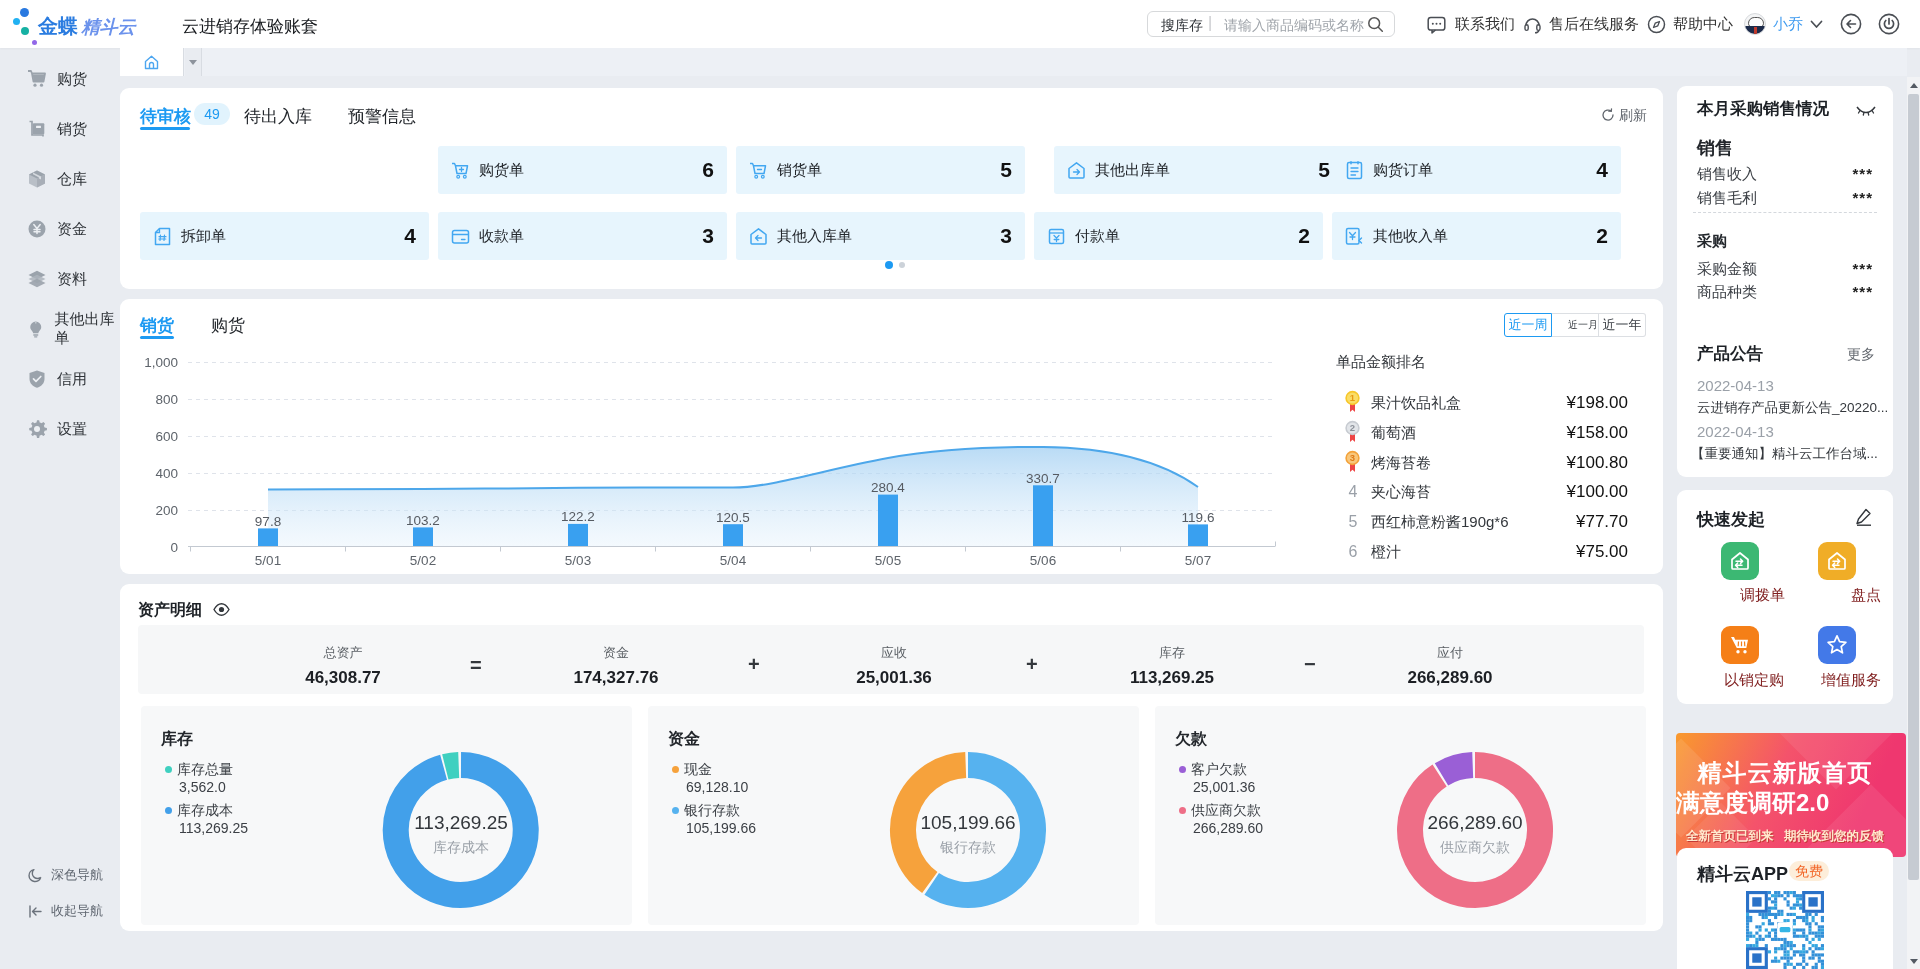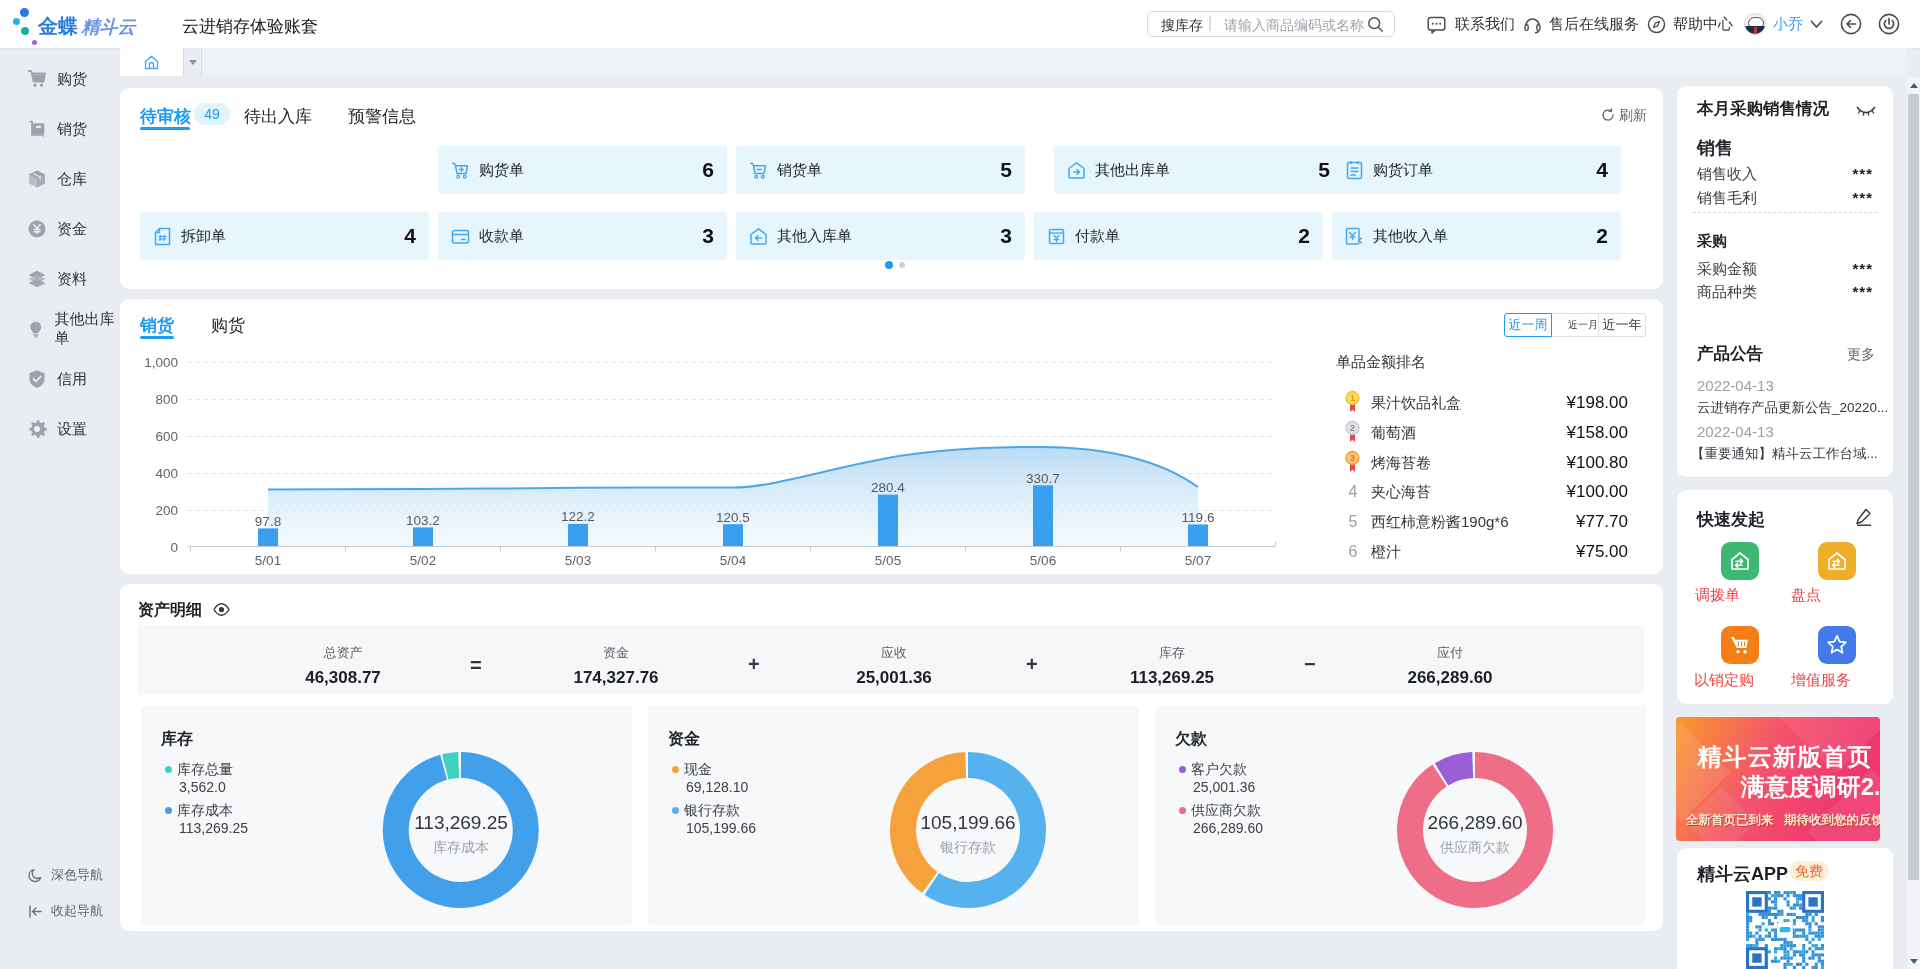--- a/index.html
+++ b/index.html
@@ -36,7 +36,7 @@
 .star{font-size:15px;font-weight:bold;color:#222;letter-spacing:1px}
 
 .qico{position:absolute;width:38px;height:38px;border-radius:9px;display:flex;align-items:center;justify-content:center}
-.qlb{position:absolute;width:90px;text-align:left;font-size:15px;color:#ef4444}
+.qlb{position:absolute;width:90px;text-align:right;font-size:15px;color:#7f1d1d}
 
 .rk-name{position:absolute;left:1251px;font-size:15px;color:#33373c;white-space:nowrap}
 .rk-price{position:absolute;font-size:17px;font-weight:normal;color:#111;right:35px;text-align:right}

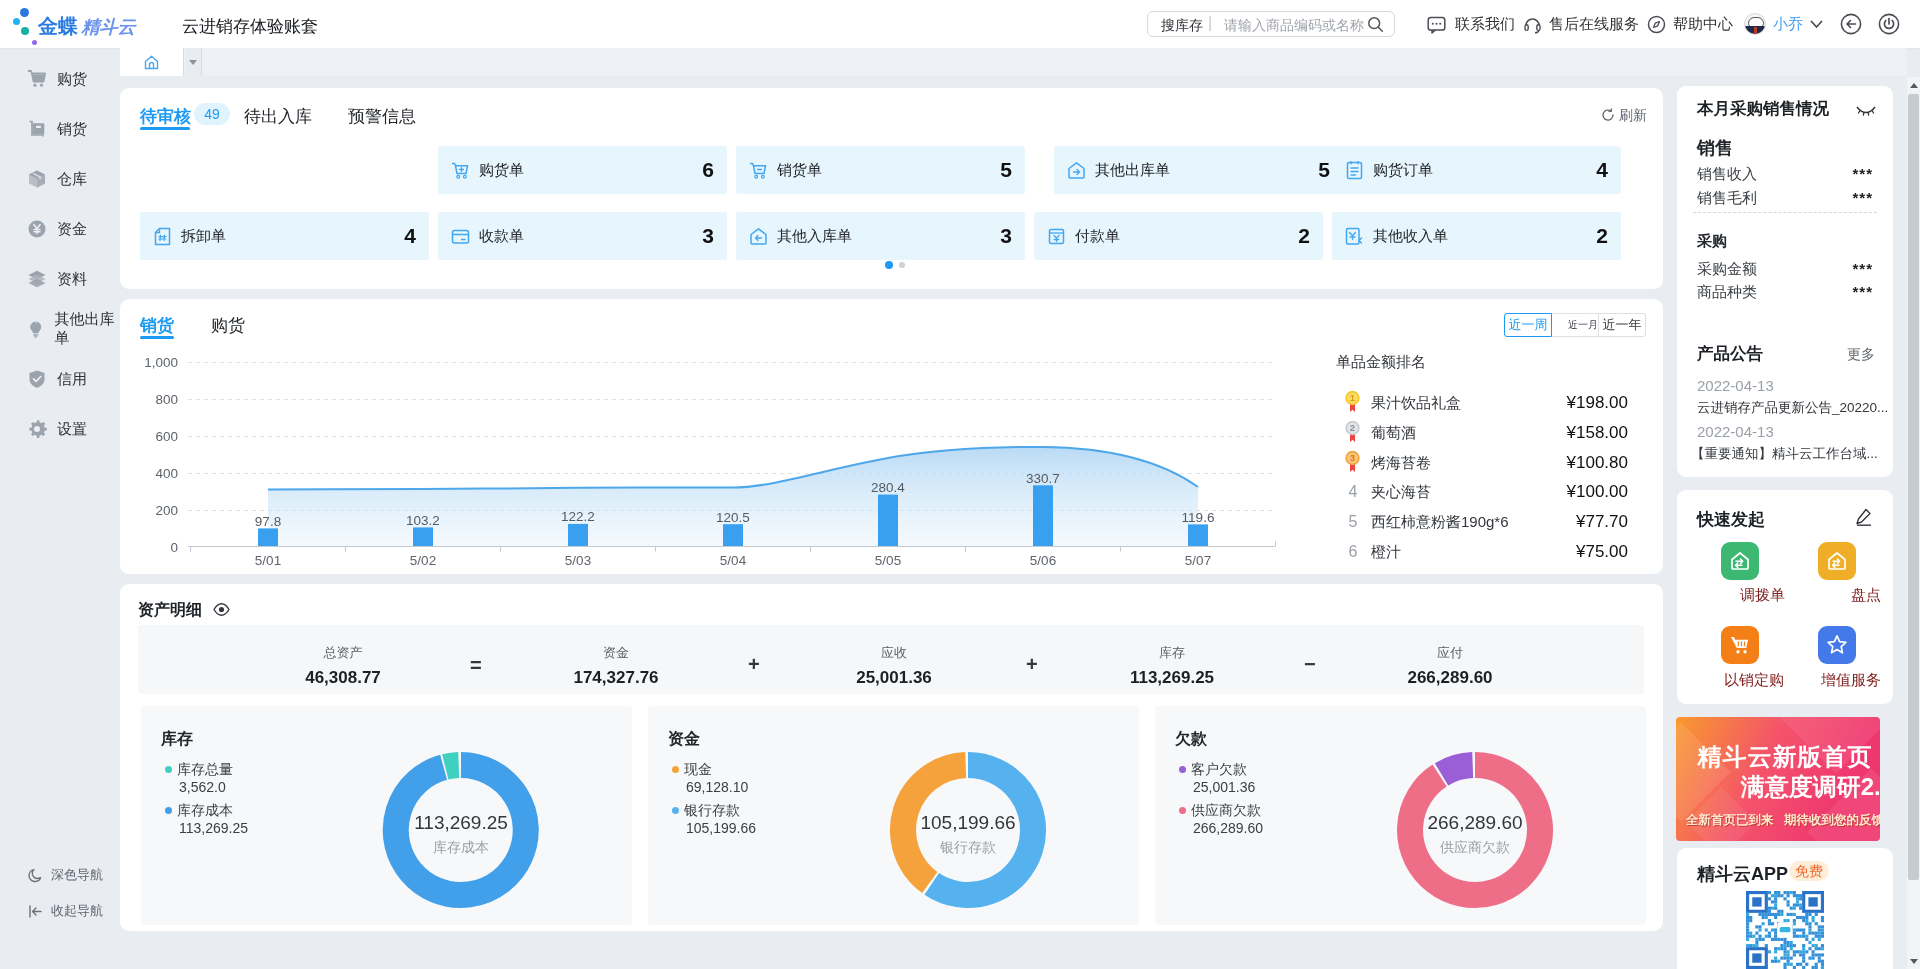--- a/index.html
+++ b/index.html
@@ -563,7 +563,7 @@
     <div class="qlb" style="left:114px;top:181px">增值服务</div>
   </div>
 
-  <div class="abs" style="left:1676px;top:717px;width:204px;height:124px;border-radius:4px;overflow:hidden;background:linear-gradient(115deg,#f99a2d 0%,#f4536b 42%,#ef376f 78%)">
+  <div class="abs" style="left:1676px;top:733px;width:230px;height:124px;border-radius:4px;overflow:hidden;background:linear-gradient(115deg,#f99a2d 0%,#f4536b 42%,#ef376f 78%)">
     <div class="abs" style="left:-30px;top:20px;width:70px;height:70px;background:rgba(255,255,255,0.10);transform:rotate(45deg)"></div>
     <div class="abs" style="left:120px;top:-40px;width:80px;height:80px;background:rgba(255,255,255,0.08);transform:rotate(45deg)"></div>
     <div class="abs" style="left:150px;top:70px;width:90px;height:90px;background:rgba(255,255,255,0.08);transform:rotate(45deg)"></div>

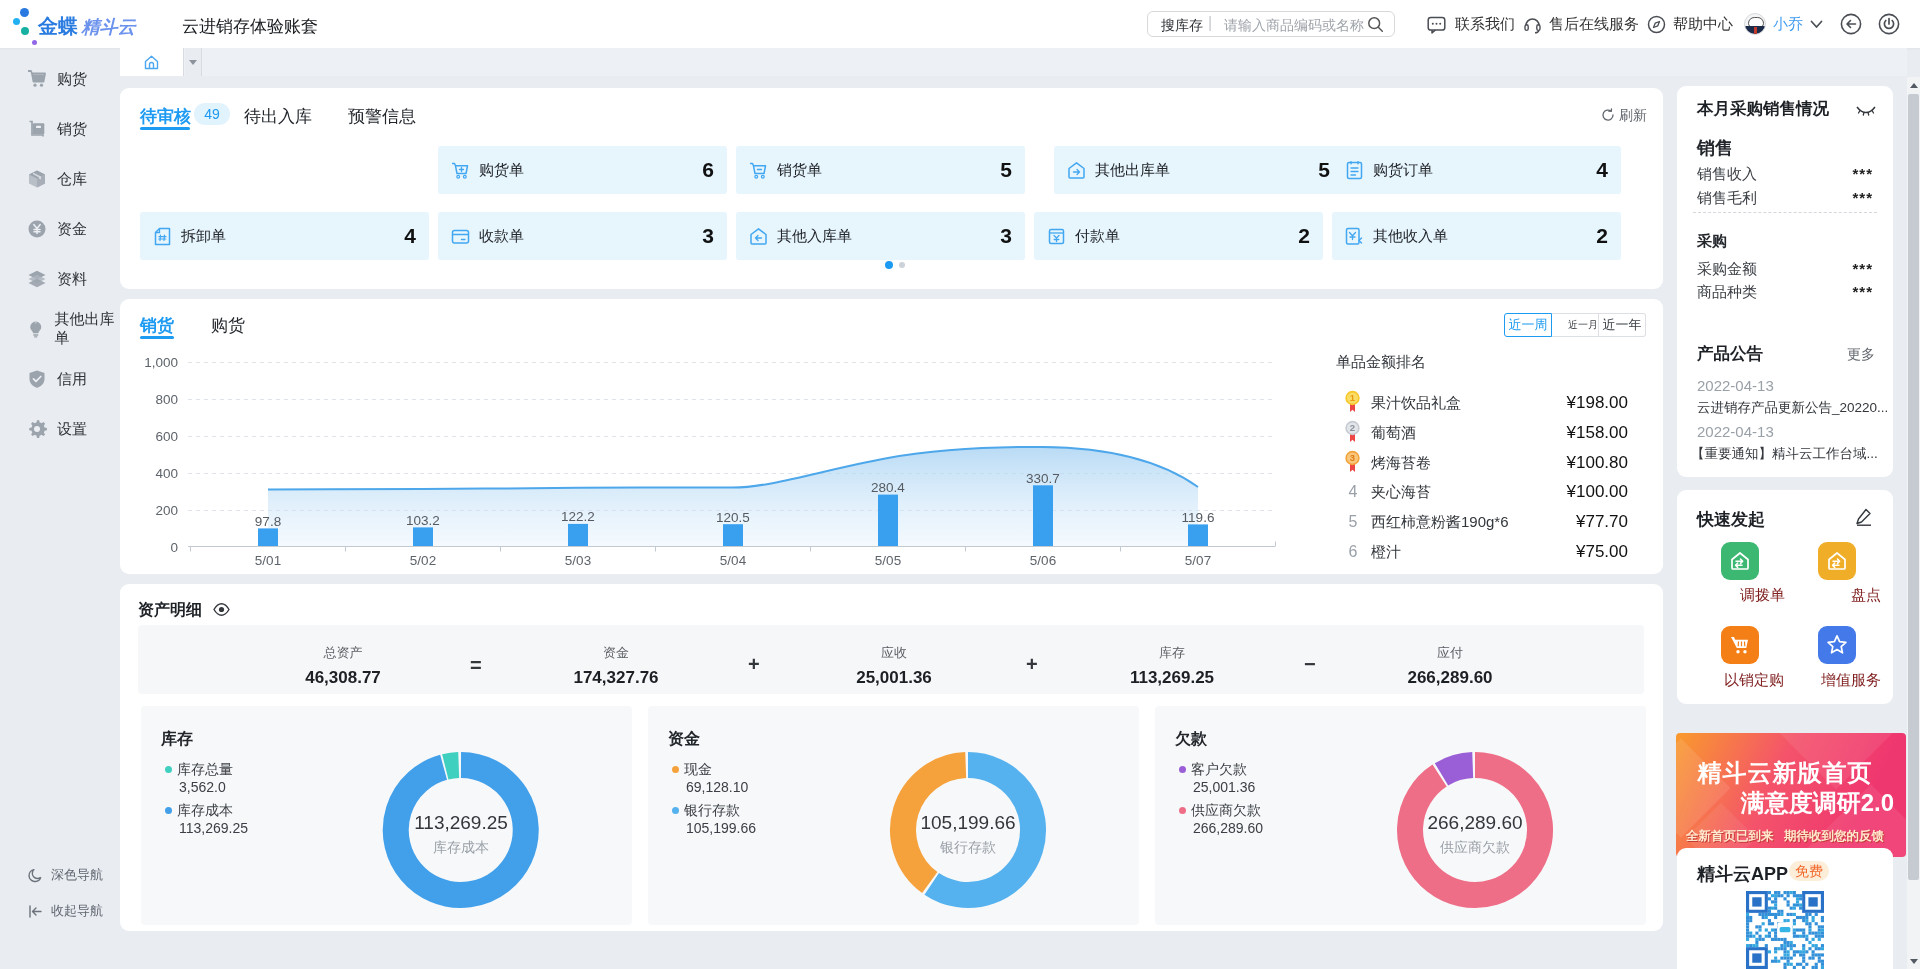--- a/index.html
+++ b/index.html
@@ -569,7 +569,7 @@
     <div class="abs" style="left:150px;top:70px;width:90px;height:90px;background:rgba(255,255,255,0.08);transform:rotate(45deg)"></div>
     <div class="abs" style="left:20px;top:80px;width:50px;height:50px;background:rgba(255,255,255,0.07);transform:rotate(45deg)"></div>
     <div class="abs" style="left:0;top:24px;width:218px;text-align:center;font-size:24px;font-weight:bold;color:#fff;letter-spacing:1px">精斗云新版首页</div>
-    <div class="abs" style="left:0;top:54px;width:218px;text-align:right;font-size:24px;font-weight:bold;color:#fff">满意度调研2.0</div>
+    <div class="abs" style="left:0;top:54px;width:218px;text-align:left;font-size:24px;font-weight:bold;color:#fff">满意度调研2.0</div>
     <div class="abs" style="left:0;top:95px;width:218px;text-align:center;font-size:12.5px;font-weight:bold;color:#ffe9ce;text-shadow:1px 1px 0 #c43a35">全新首页已到来&nbsp;&nbsp;&nbsp;期待收到您的反馈</div>
   </div>
 

